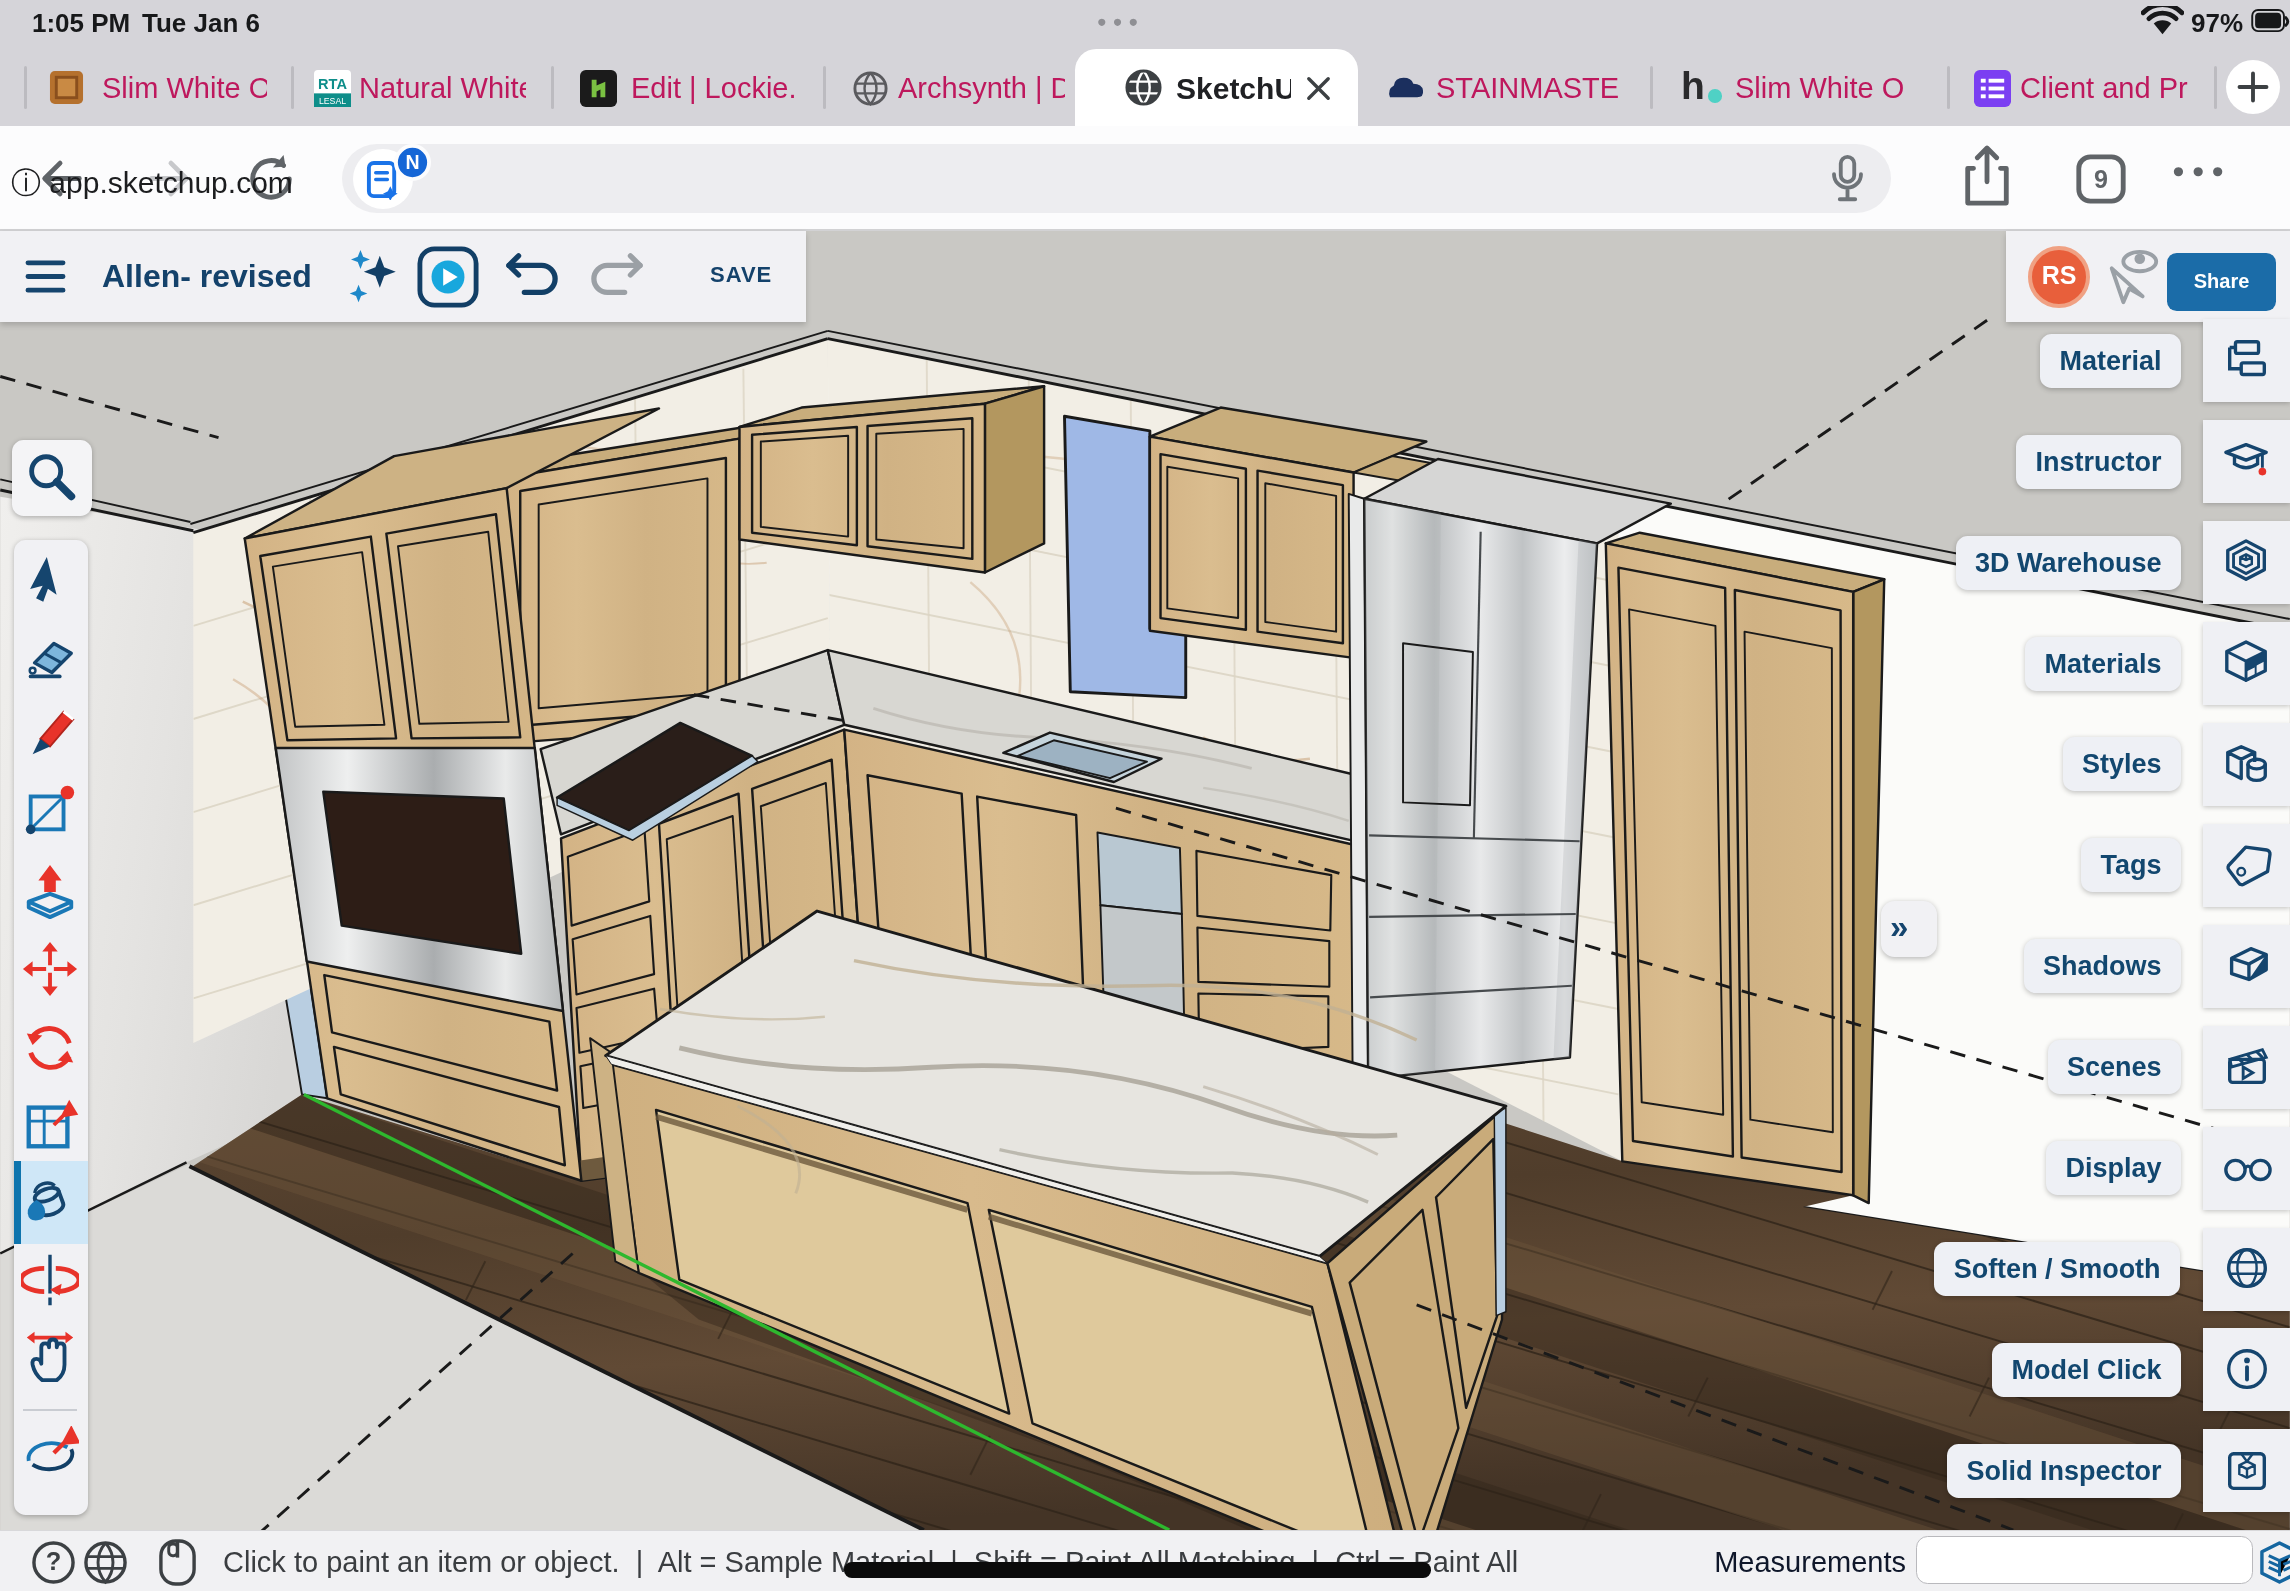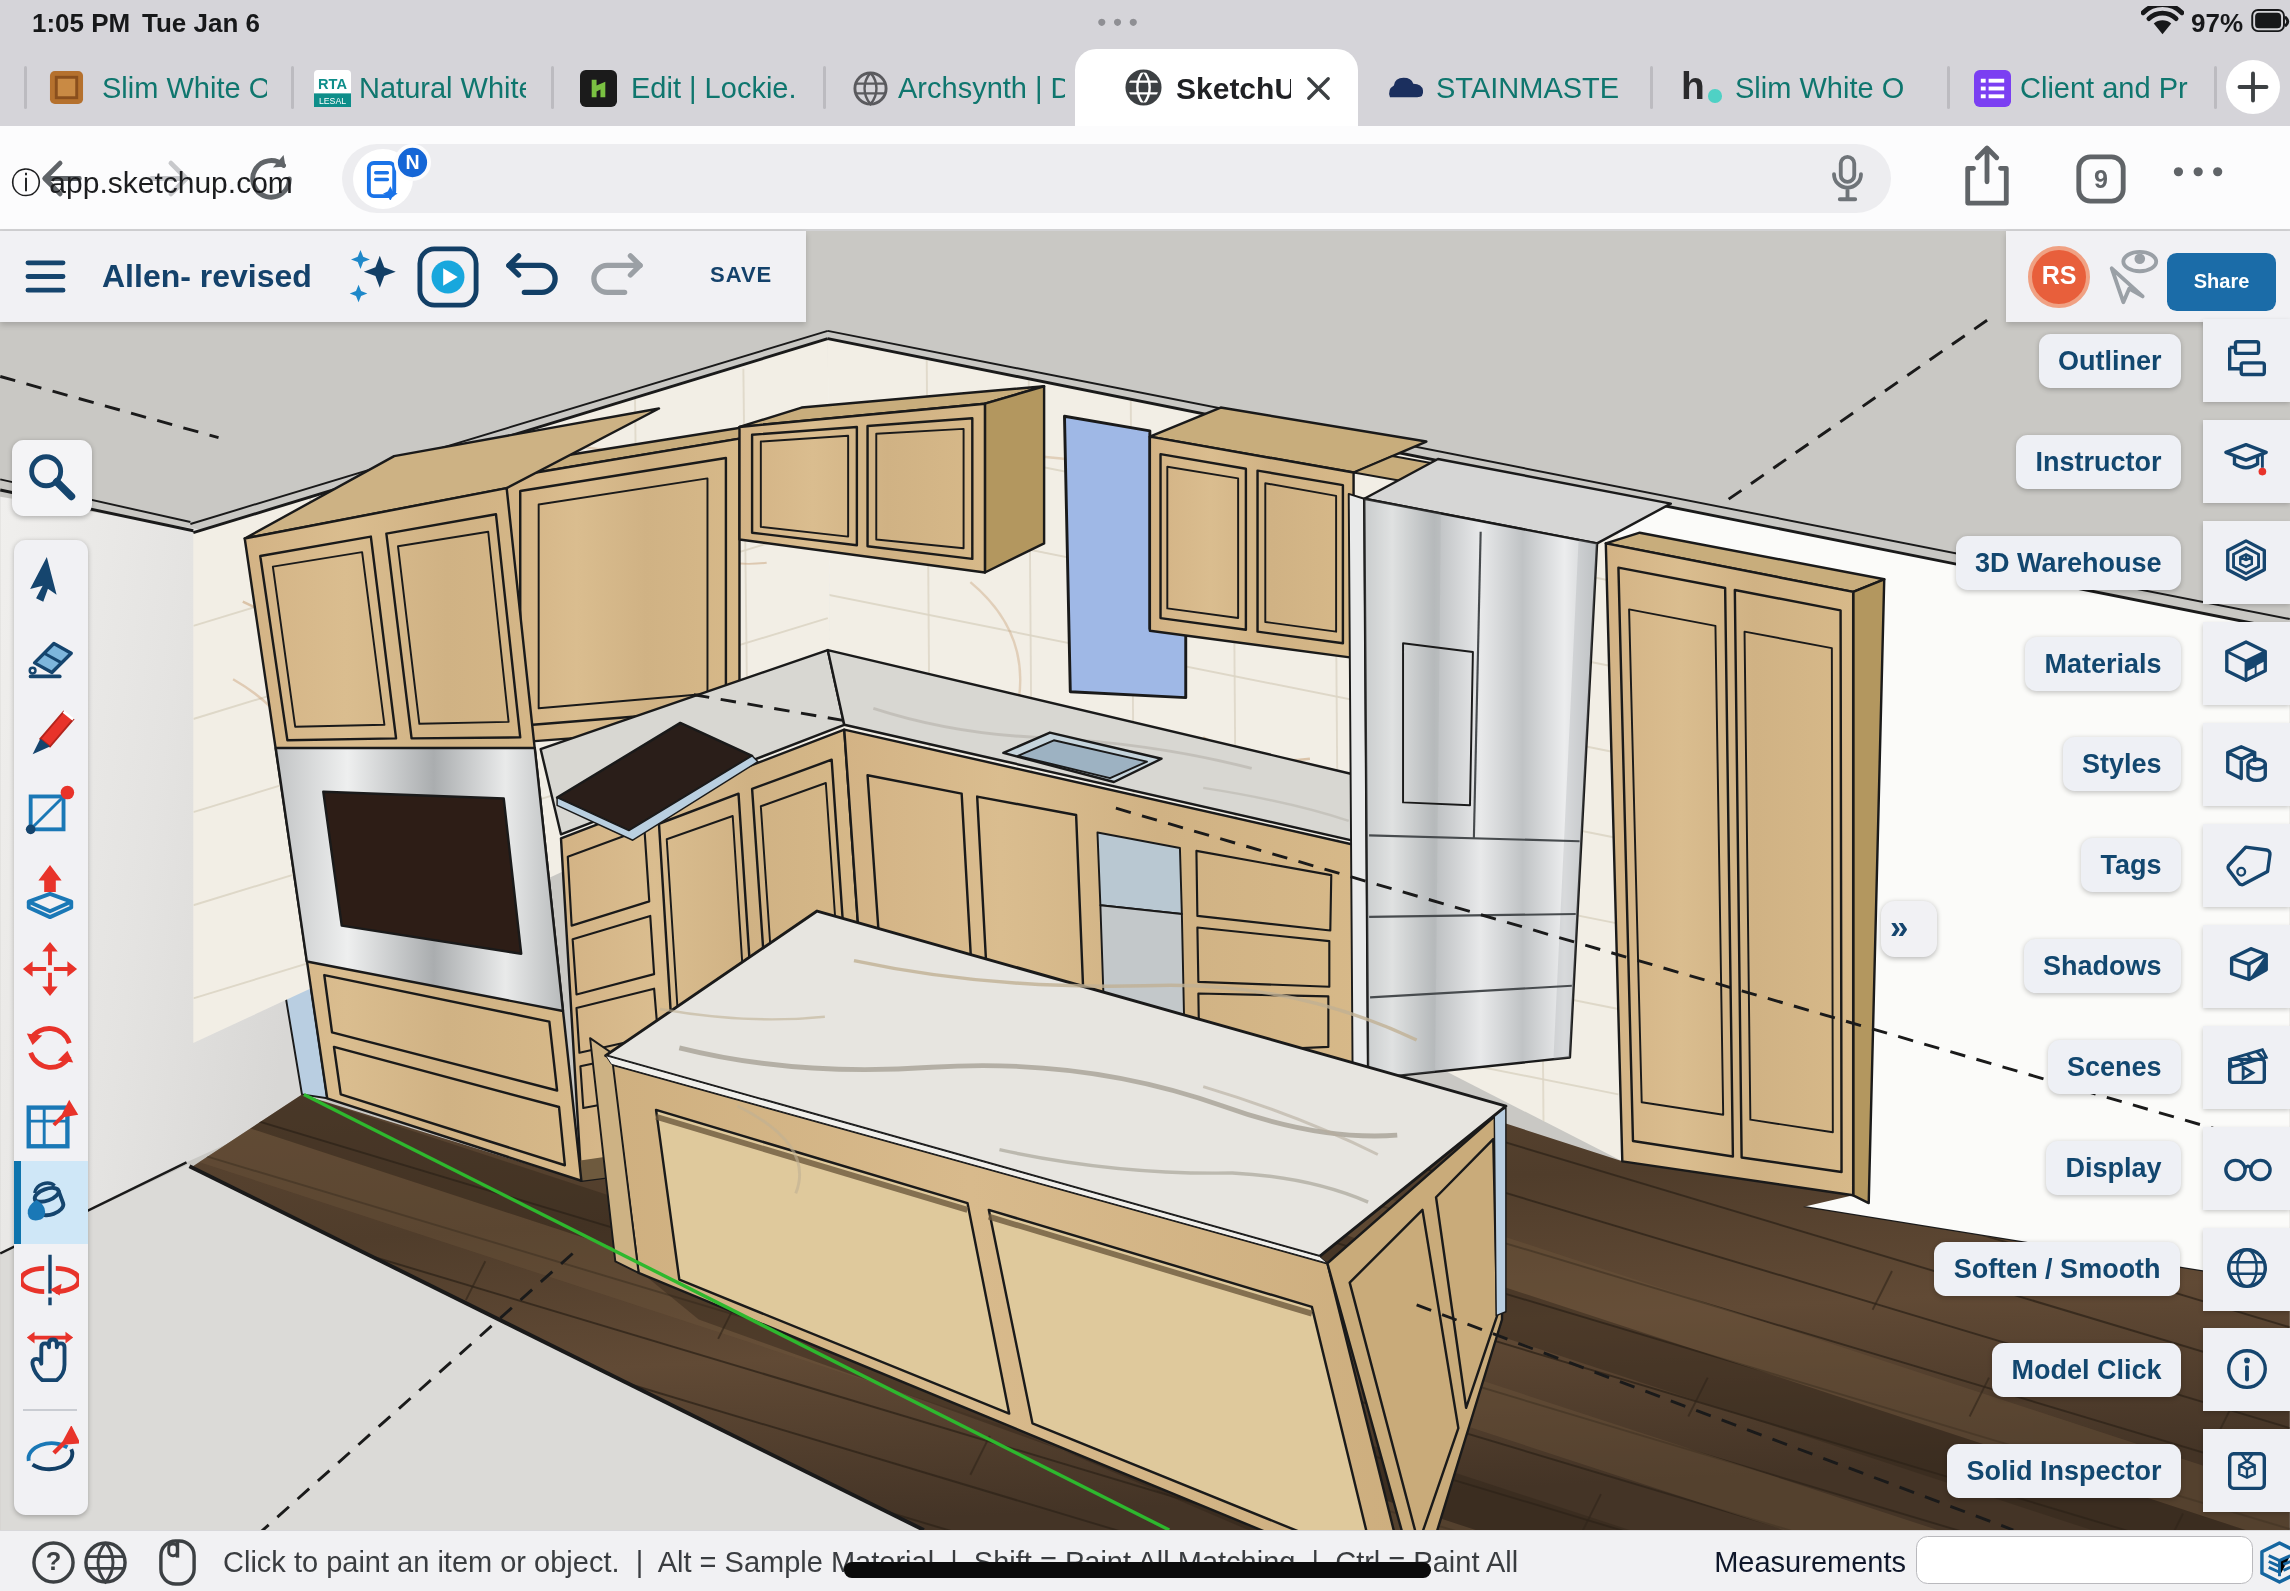--- a/index.html
+++ b/index.html
@@ -8,7 +8,7 @@
   
   #topchrome{left:0;top:0;width:2290px;height:126px;background:#d5d4d9;}
   .statustxt{font-size:26px;font-weight:700;color:#17181a;}
-  .tabtxt{font-size:29px;color:#0f766e;white-space:nowrap;}
+  .tabtxt{font-size:29px;color:#be185d;white-space:nowrap;}
   .tabsep{width:2.9px;height:43px;background:#bcbbc0;border-radius:1.9px;}
   #activetab{background:#ffffff;border-radius:21.3px 21.3px 0 0;}
   

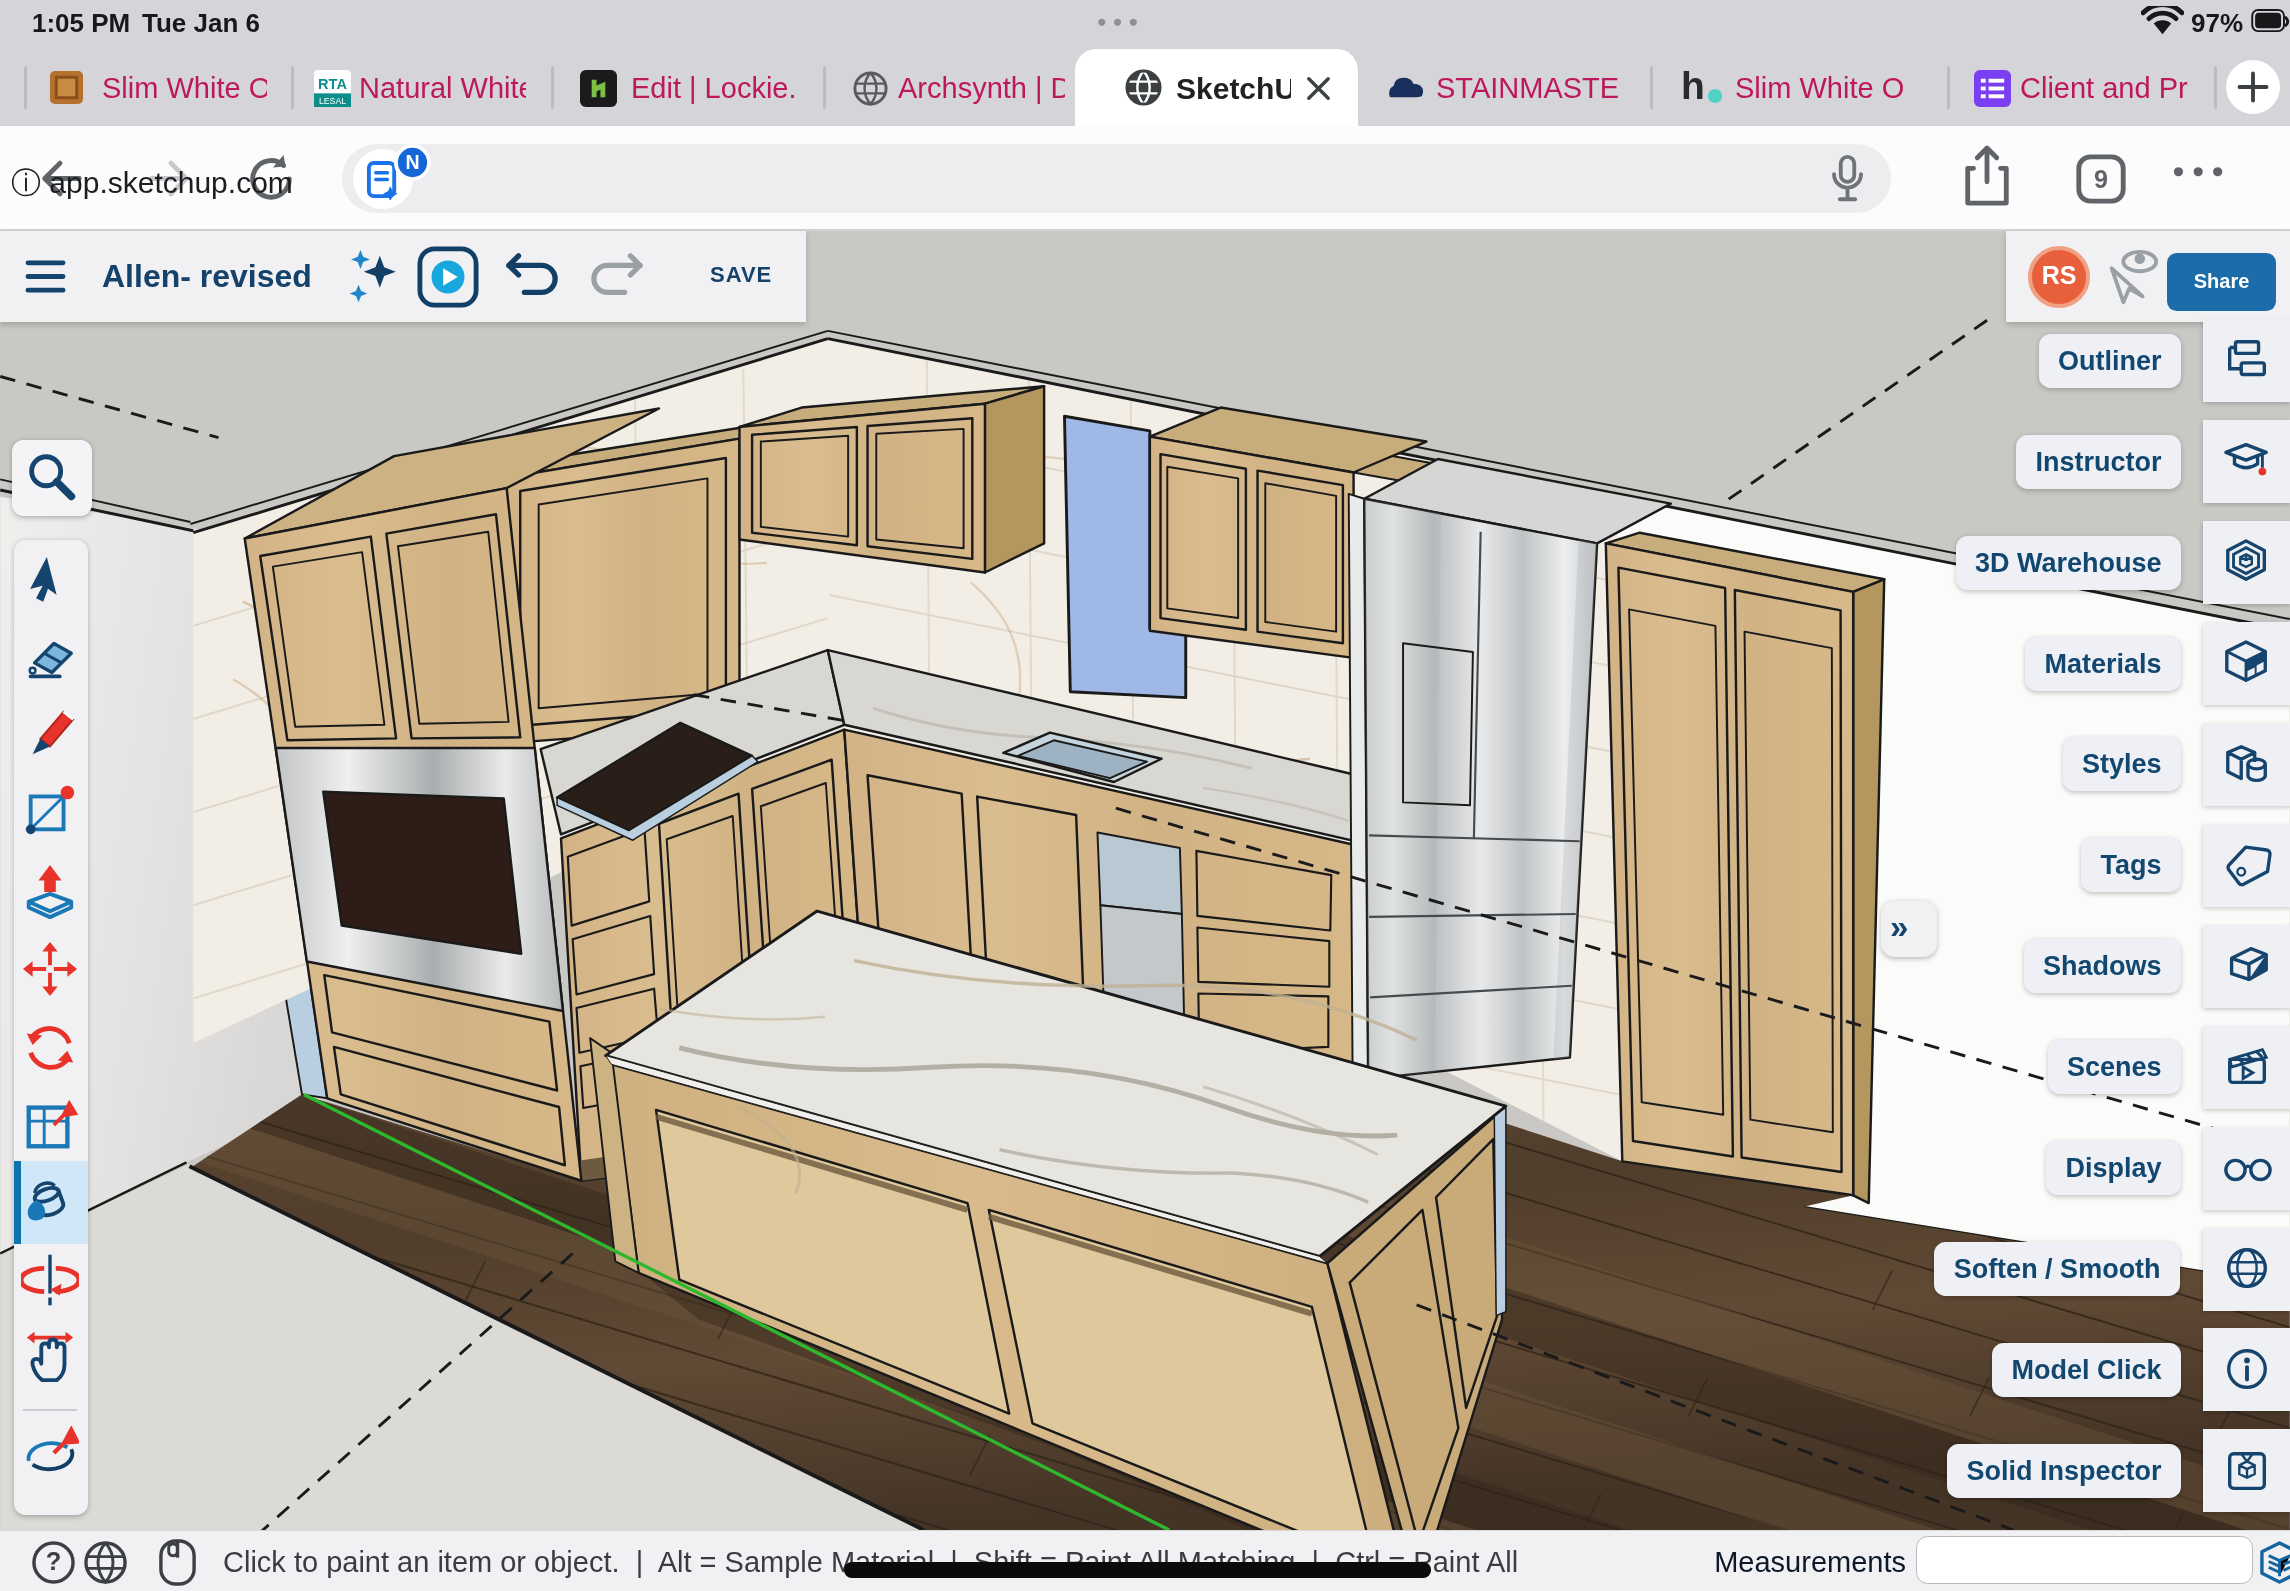--- a/index.html
+++ b/index.html
@@ -532,7 +532,7 @@
   </svg>
 
 <div id="rightbar" class="abs" style="left:0;top:0;width:2290px;height:1591px">
-    <div class="rlabel" style="right:109px;top:334px">Outliner</div>
+    <div class="rlabel" style="right:109px;top:334px">Material</div>
 <div class="rtile" style="top:319px"></div>
 <svg class="abs" style="left:2222px;top:336px" width="50" height="50" viewBox="0 0 52 52">
       <rect x="14" y="6" width="24" height="12" rx="2" fill="none" stroke="#15456e" stroke-width="3.5"></rect>

